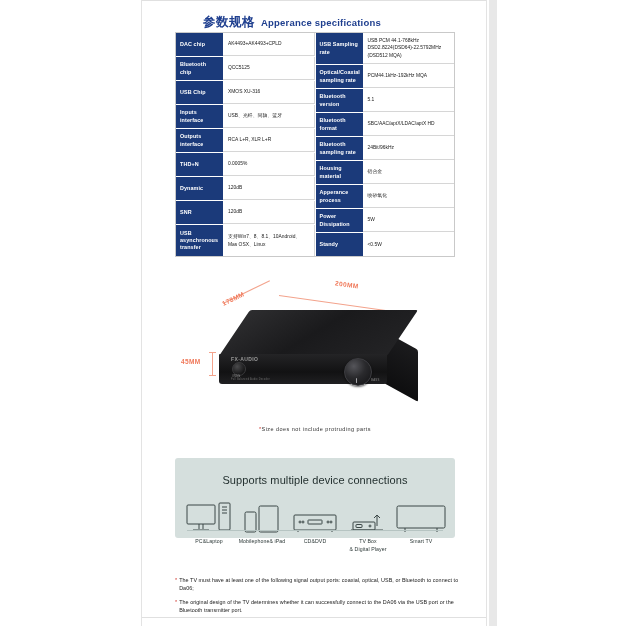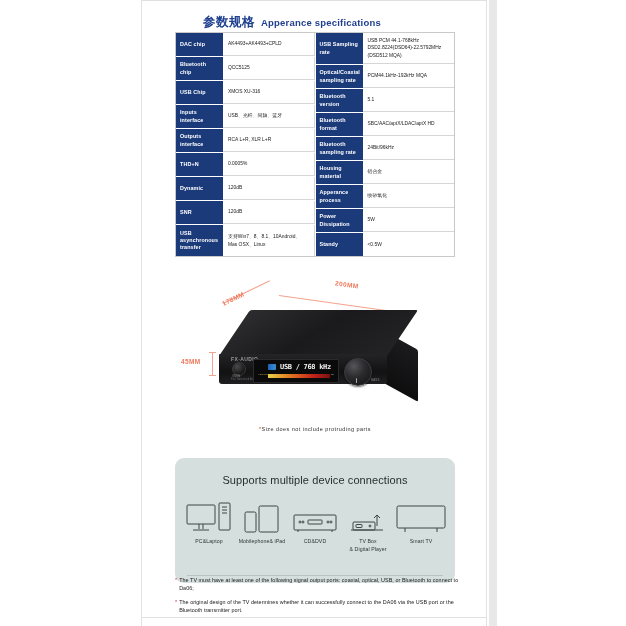--- a/index.html
+++ b/index.html
@@ -482,13 +482,6 @@
       <div class="power-label">ON/Md</div>
       <div class="brand-sub">Full Balanced Audio Decoder</div>
 
-      <div class="screen">
-        <div class="screen-logo"></div>
-        <div class="screen-main">USB / 768 kHz</div>
-        <div class="screen-vol-label">VOLUME</div>
-        <div class="screen-bar"></div>
-        <div class="screen-vol-num">85</div>
-      </div>
 
       <div class="vol-knob"></div>
       <div class="bass-label">BASS</div>

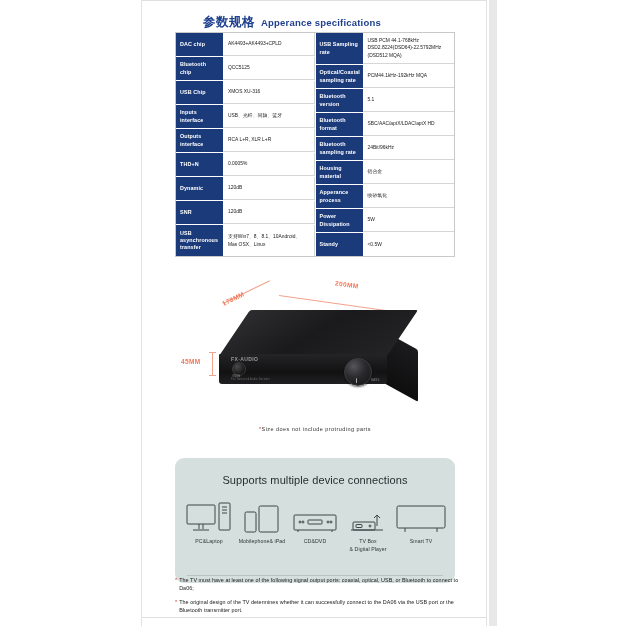--- a/index.html
+++ b/index.html
@@ -292,9 +292,9 @@
     left: 33px;
     top: 458px;
     width: 280px;
-    height: 125px;
+    height: 80px;
     background: #d5dfdd;
-    border-radius: 9px;
+    border-radius: 3px;
   }
   .conn-title {
     position: absolute;

